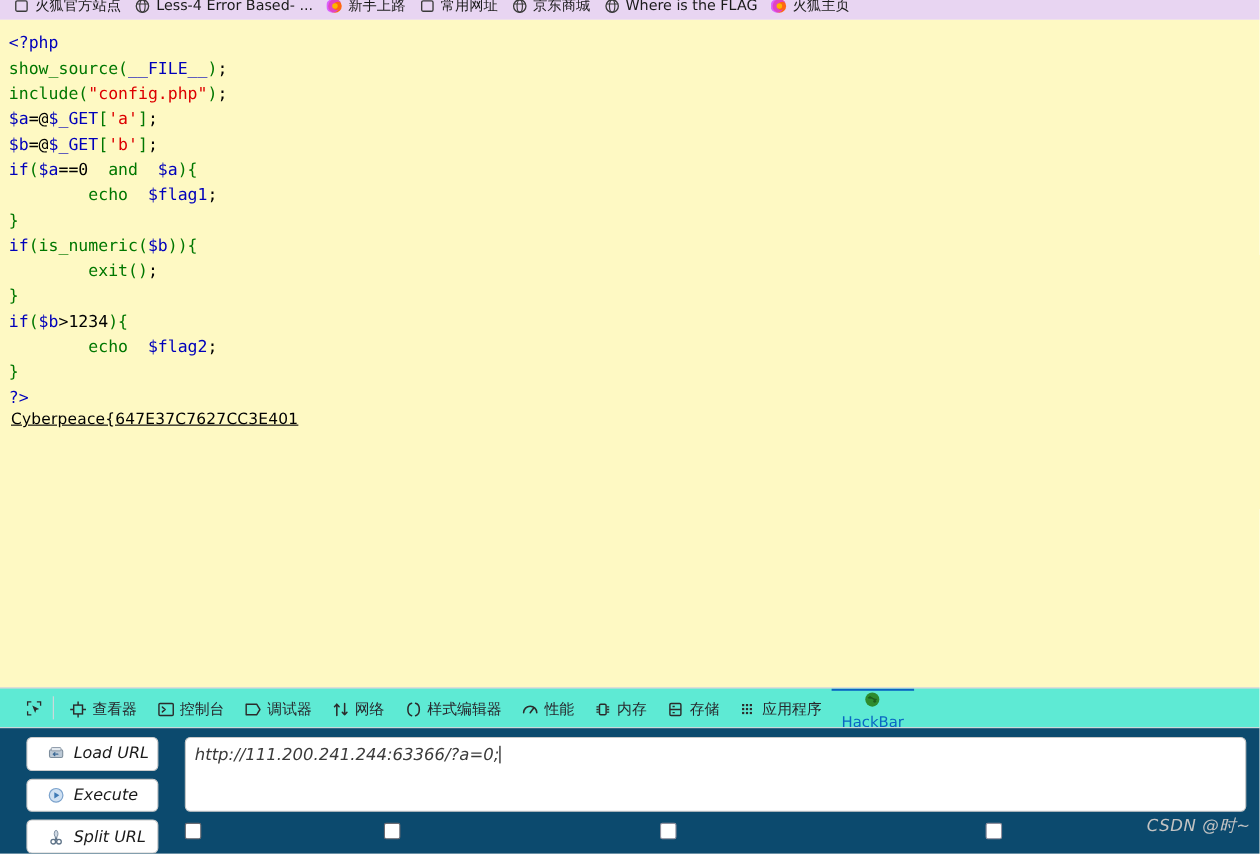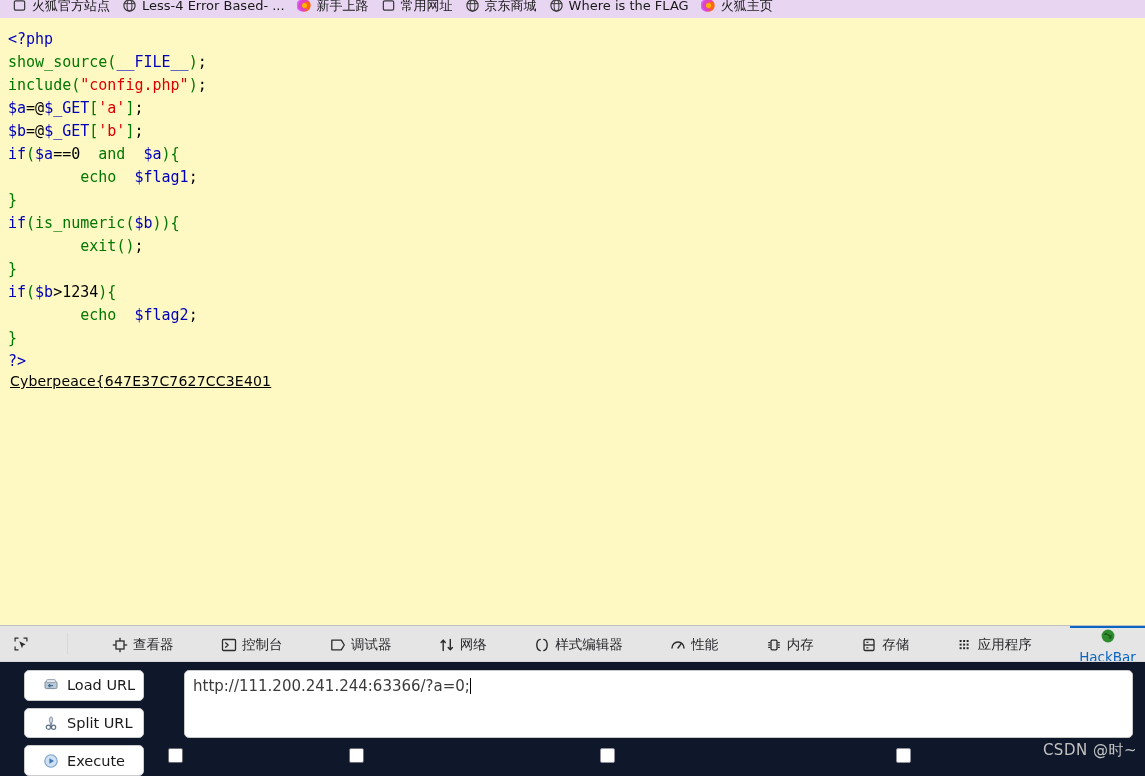--- a/index.html
+++ b/index.html
@@ -81,12 +81,11 @@
     height: 36px;
     display: flex;
     align-items: stretch;
-    background: #e5e5e5;
+    background: #5eead4;
     border-bottom: 1px solid #d7d7db;
-    padding-left: 6px;
+    padding-left: 16px;
     white-space: nowrap;
     overflow: hidden;
-    justify-content: space-between;
   }
   .dt-pickbtn {
     display: flex; align-items: center; justify-content: center;

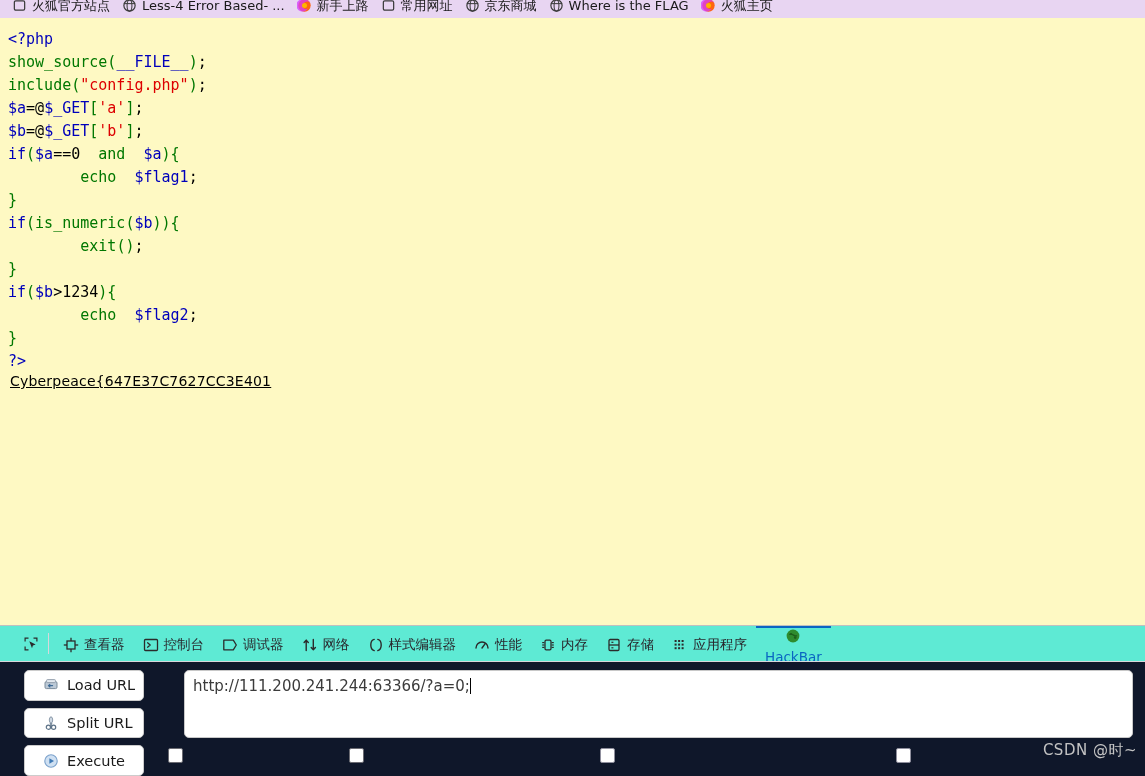--- a/index.html
+++ b/index.html
@@ -118,10 +118,11 @@
   #hackbar-panel {
     position: relative;
     height: 114px;
-    background: #0f172a;
+    background: #0c4a6e;
     display: flex;
     padding: 8px 0 0 0;
     overflow: hidden;
+    font-style: italic;
   }
   #hb-buttons {
     width: 160px; flex: 0 0 160px;

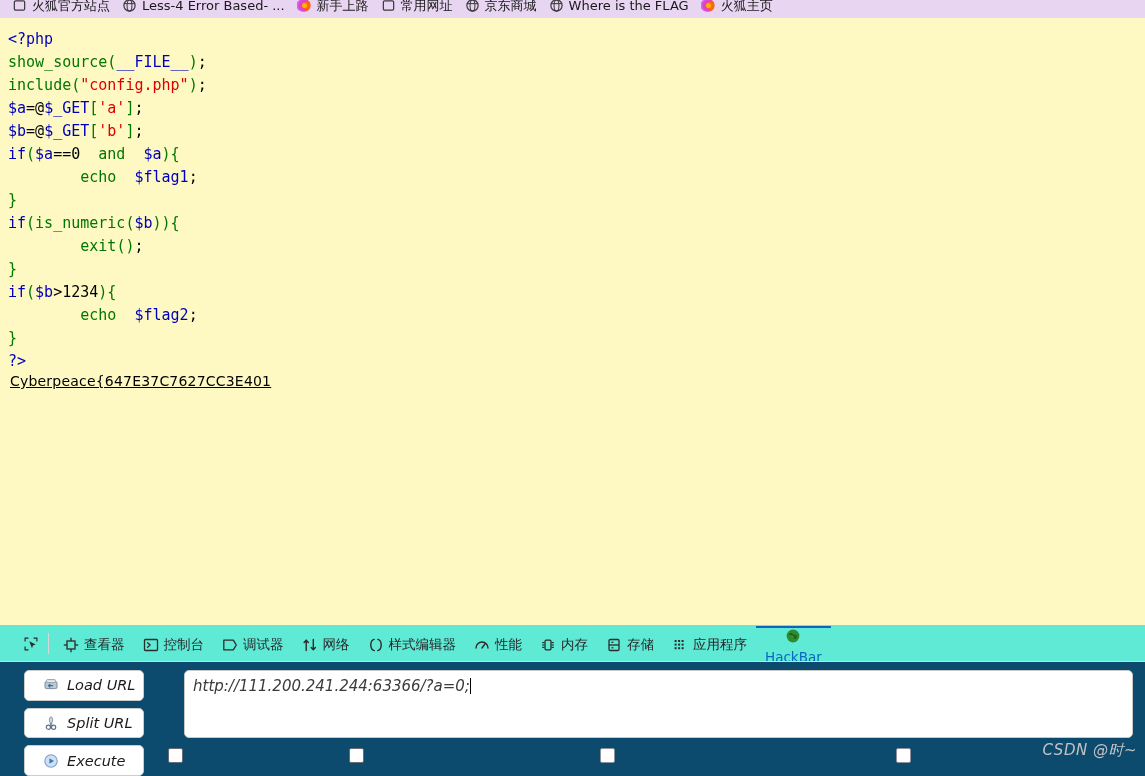--- a/index.html
+++ b/index.html
@@ -158,7 +158,6 @@
     border-radius: 5px;
     background: #ffffff;
     padding: 6px 8px;
-    margin-left: 16px;
   }
   #hb-url-text {
     font-size: 15px;

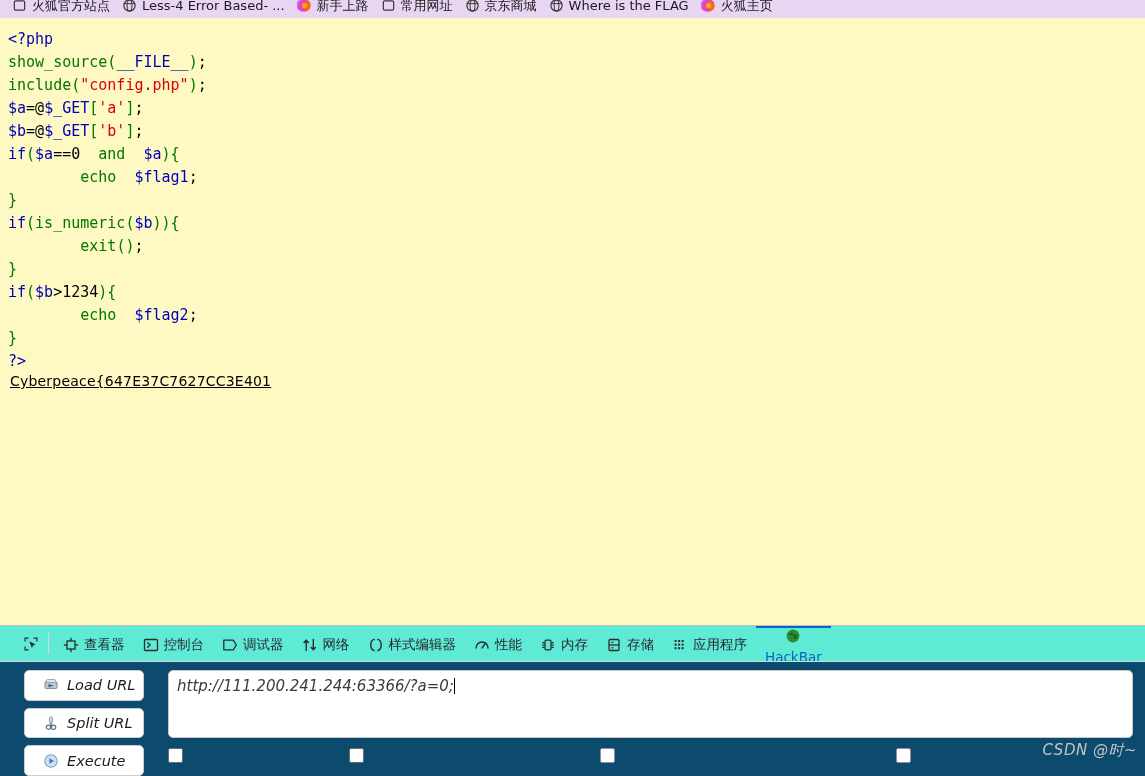--- a/index.html
+++ b/index.html
@@ -398,6 +398,13 @@
         </div>
         <div class="hb-btn">
           <svg class="hb-btn-ico" viewBox="0 0 16 16">
+            <circle cx="8" cy="8" r="6.2" fill="#cfe0f2" stroke="#7ba2cc" stroke-width="1.1"></circle>
+            <path d="M6.4 5.2l4.6 2.8-4.6 2.8z" fill="#3e79b5"></path>
+          </svg>
+          <span>Execute</span>
+        </div>
+        <div class="hb-btn">
+          <svg class="hb-btn-ico" viewBox="0 0 16 16">
             <path d="M8 1.8v6.4" stroke="#7f8fa0" stroke-width="1.2"></path>
             <ellipse cx="8" cy="5" rx="1.7" ry="3.1" fill="#cfd9e4" stroke="#8494a5" stroke-width="0.9"></ellipse>
             <circle cx="5.4" cy="12.2" r="2.1" fill="none" stroke="#5d7287" stroke-width="1.2"></circle>
@@ -405,13 +412,6 @@
             <path d="M6.9 10.6L9.1 8.4M9.1 10.6L6.9 8.4" stroke="#5d7287" stroke-width="1.1"></path>
           </svg>
           <span>Split URL</span>
-        </div>
-        <div class="hb-btn">
-          <svg class="hb-btn-ico" viewBox="0 0 16 16">
-            <circle cx="8" cy="8" r="6.2" fill="#cfe0f2" stroke="#7ba2cc" stroke-width="1.1"></circle>
-            <path d="M6.4 5.2l4.6 2.8-4.6 2.8z" fill="#3e79b5"></path>
-          </svg>
-          <span>Execute</span>
         </div>
       </div>
     <div id="hb-right">

